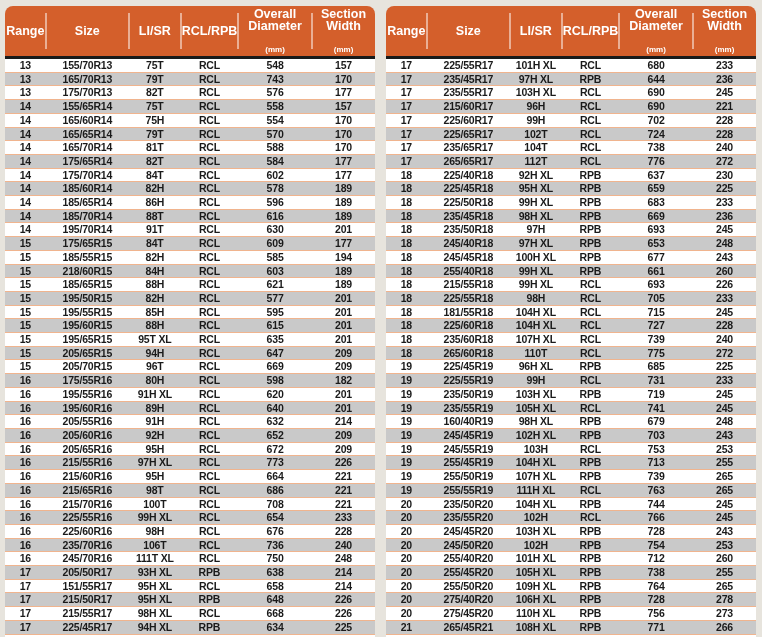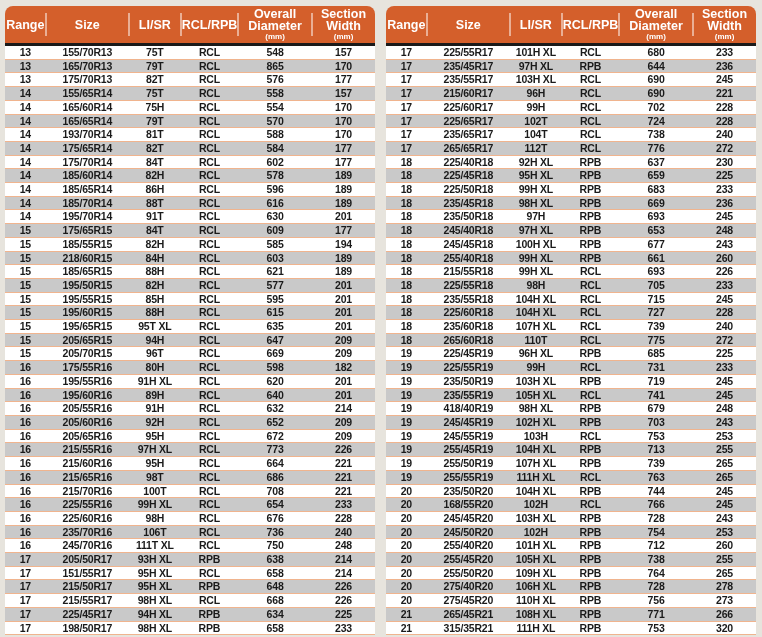--- a/index.html
+++ b/index.html
@@ -43,7 +43,7 @@
     background: rgba(255,255,255,0.5);
   }
   thead th .hdr-label { display: block; line-height: 12px; }
-  thead th .hdr-unit  { display: block; font-size: 8px; line-height: 8px; margin-top: 1px; font-weight: bold; }
+  thead th .hdr-unit  { display: block; font-size: 8px; line-height: 8px; margin-top: 14px; font-weight: bold; }
   tbody td {
     font-size: 10.5px;
     font-weight: bold;

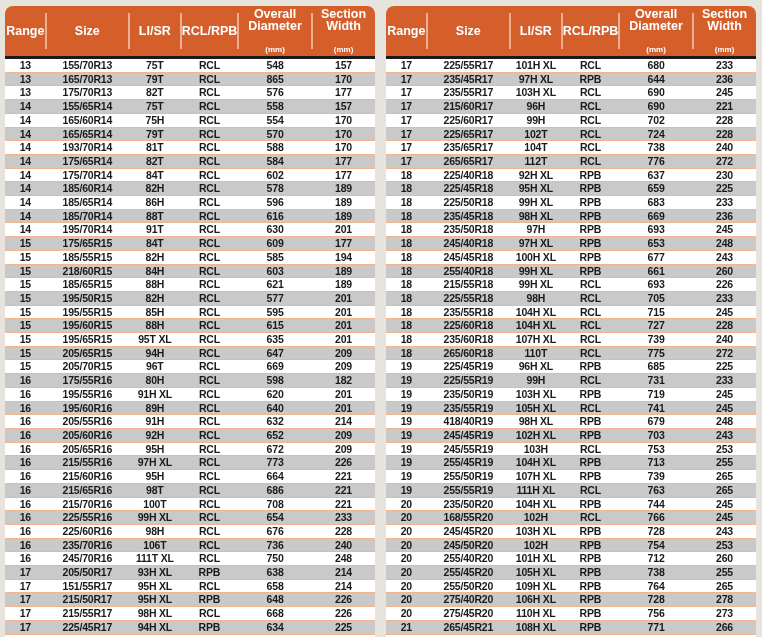--- a/index.html
+++ b/index.html
@@ -118,7 +118,7 @@
           <td>165/70R13</td>
           <td>79T</td>
           <td>RCL</td>
-          <td>865</td>
+          <td>743</td>
           <td>170</td>
         </tr>
         <tr>

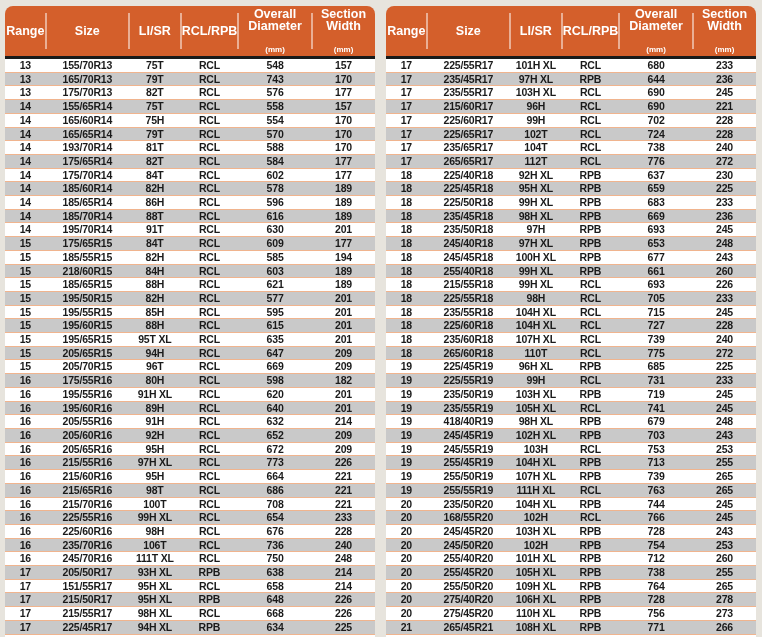--- a/index.html
+++ b/index.html
@@ -155,7 +155,7 @@
         </tr>
         <tr>
           <td>14</td>
-          <td>193/70R14</td>
+          <td>165/70R14</td>
           <td>81T</td>
           <td>RCL</td>
           <td>588</td>

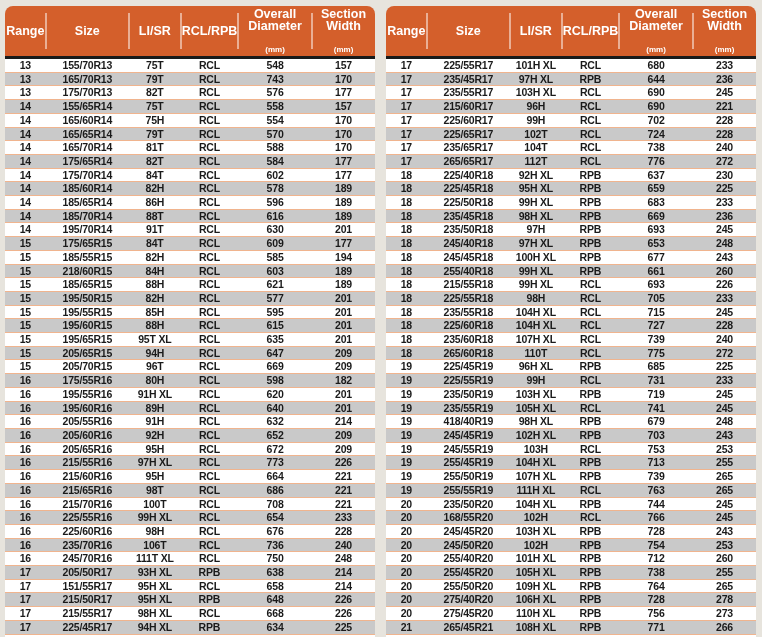--- a/index.html
+++ b/index.html
@@ -632,7 +632,7 @@
         </tr>
         <tr>
           <td>18</td>
-          <td>235/55R18</td>
+          <td>181/55R18</td>
           <td>104H XL</td>
           <td>RCL</td>
           <td>715</td>

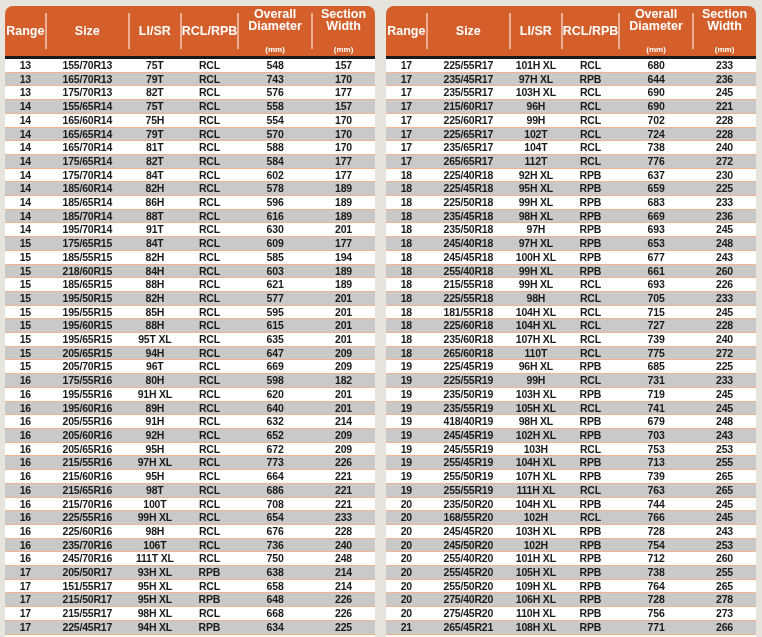--- a/index.html
+++ b/index.html
@@ -696,7 +696,7 @@
         </tr>
         <tr>
           <td>19</td>
-          <td>418/40R19</td>
+          <td>160/40R19</td>
           <td>98H XL</td>
           <td>RPB</td>
           <td>679</td>

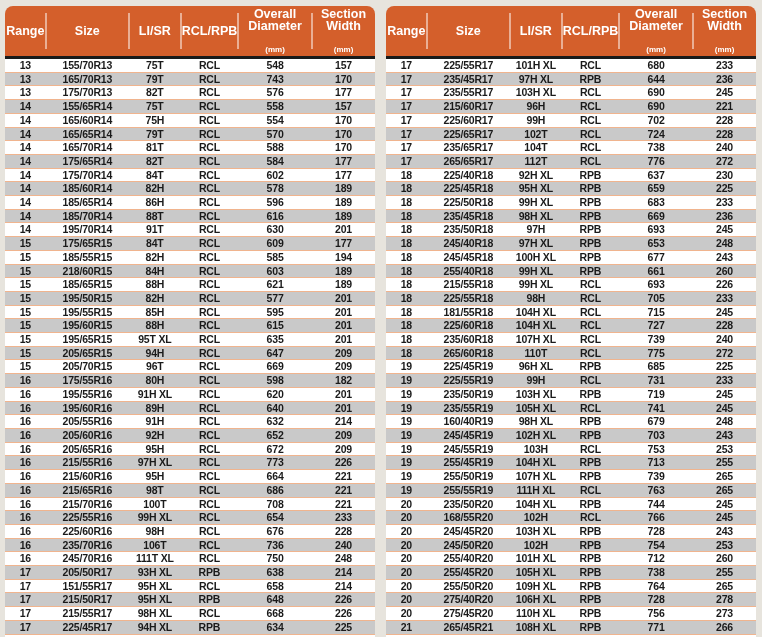--- a/index.html
+++ b/index.html
@@ -752,7 +752,7 @@
         </tr>
         <tr>
           <td>20</td>
-          <td>168/55R20</td>
+          <td>235/55R20</td>
           <td>102H</td>
           <td>RCL</td>
           <td>766</td>

